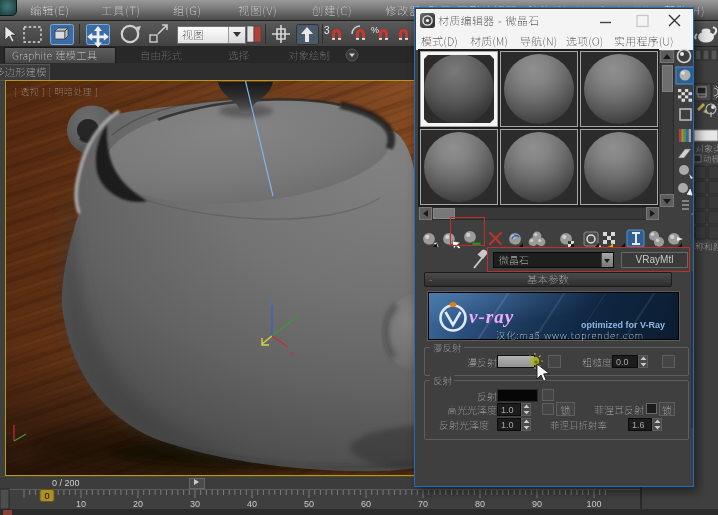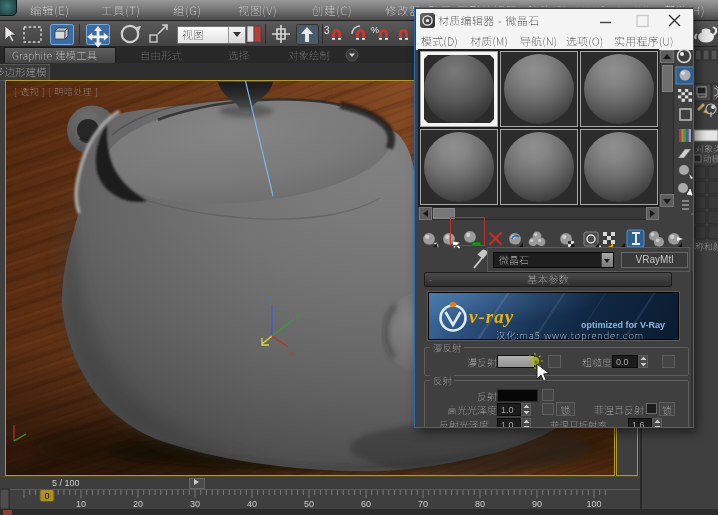--- a/index.html
+++ b/index.html
@@ -247,7 +247,7 @@
         <path d="M9 15.5V7H10.5V7.2H9.2V15.3H10.5V15.5Z M17 8.2H22.7V8.5H17ZM17.7 10.5H20.9V10.7H17.7ZM20.7 11.4H22.1V11.7H20.7ZM19.7 7.2H19.9V10.2H19.7ZM19.5 8.3 19.7 8.4Q19.4 8.9 18.9 9.3Q18.5 9.7 17.9 10.1Q17.4 10.4 16.9 10.6Q16.9 10.6 16.8 10.5Q16.8 10.5 16.7 10.4Q17.2 10.2 17.8 9.9Q18.3 9.6 18.7 9.1Q19.2 8.7 19.5 8.3ZM20.1 8.3Q20.4 8.7 20.8 9.2Q21.3 9.6 21.8 9.9Q22.3 10.2 22.8 10.4Q22.8 10.5 22.7 10.5Q22.7 10.6 22.6 10.6Q22.1 10.4 21.6 10.1Q21.1 9.7 20.6 9.3Q20.2 8.9 19.9 8.4ZM22 11.4H22.3Q22.3 11.4 22.3 11.5Q22.3 11.5 22.3 11.6Q22.2 12.4 22.1 12.8Q22 13.2 21.8 13.3Q21.7 13.4 21.6 13.4Q21.5 13.4 21.4 13.4Q21.2 13.4 20.9 13.4Q20.6 13.4 20.3 13.4Q20.3 13.3 20.3 13.3Q20.2 13.2 20.2 13.1Q20.6 13.2 20.9 13.2Q21.2 13.2 21.3 13.2Q21.4 13.2 21.5 13.2Q21.6 13.2 21.6 13.1Q21.8 13 21.8 12.6Q21.9 12.3 22 11.5ZM22 6.7 22.2 6.9Q21.8 7 21.2 7.1Q20.6 7.2 19.9 7.3Q19.2 7.3 18.6 7.4Q17.9 7.4 17.2 7.5Q17.2 7.4 17.2 7.3Q17.2 7.3 17.2 7.2Q17.8 7.2 18.5 7.1Q19.1 7.1 19.8 7Q20.4 7 21 6.9Q21.6 6.8 22 6.7ZM19 10.5H19.3Q19.2 11 19.1 11.5Q18.9 11.9 18.7 12.3Q18.4 12.7 18.1 13Q17.7 13.3 17.2 13.5Q17.2 13.5 17.1 13.4Q17 13.3 17 13.3Q17.5 13.1 17.9 12.8Q18.2 12.6 18.4 12.2Q18.7 11.8 18.8 11.4Q18.9 11 19 10.5ZM14.9 7 15.1 6.9Q15.4 7.1 15.7 7.4Q15.9 7.6 16.2 7.9Q16.4 8.2 16.6 8.4L16.3 8.5Q16.2 8.3 16 8Q15.7 7.8 15.5 7.5Q15.2 7.2 14.9 7ZM16.3 10V13.5H16V10.2H14.8V10ZM20.8 10.5H21.1Q21 10.8 20.9 11.1Q20.8 11.4 20.8 11.7H20.5Q20.6 11.4 20.7 11.1Q20.8 10.8 20.8 10.5ZM16.3 13.3Q16.5 13.3 16.6 13.5Q16.8 13.6 17.2 13.8Q17.6 14.1 18.1 14.1Q18.7 14.2 19.4 14.2Q20 14.2 20.6 14.2Q21.2 14.2 21.8 14.1Q22.4 14.1 22.8 14.1Q22.8 14.1 22.8 14.2Q22.8 14.2 22.8 14.3Q22.8 14.3 22.7 14.4Q22.5 14.4 22 14.4Q21.6 14.4 21.1 14.4Q20.7 14.5 20.2 14.5Q19.8 14.5 19.4 14.5Q18.7 14.5 18.1 14.4Q17.5 14.3 17.1 14.1Q16.8 13.9 16.6 13.7Q16.4 13.6 16.3 13.6Q16.1 13.6 15.9 13.7Q15.7 13.8 15.4 14Q15.2 14.3 14.9 14.5L14.7 14.3Q15 14 15.3 13.8Q15.5 13.6 15.8 13.5Q16 13.3 16.3 13.3Z M27.8 7H31.6V11.8H31.3V7.3H28.1V11.8H27.8ZM29.7 11.5H30V13.9Q30 14.1 30 14.2Q30.1 14.2 30.4 14.2H31.4Q31.6 14.2 31.7 14.1Q31.8 14 31.8 13.7Q31.9 13.3 31.9 12.6Q32 12.7 32 12.7Q32.1 12.7 32.2 12.7Q32.1 13.5 32.1 13.8Q32 14.2 31.9 14.3Q31.7 14.5 31.4 14.5H30.4Q30 14.5 29.9 14.4Q29.7 14.3 29.7 13.9ZM29.5 8.1H29.7V10.2Q29.7 10.8 29.6 11.3Q29.5 11.9 29.3 12.5Q29 13.1 28.5 13.6Q27.9 14.2 27.1 14.6Q27.1 14.6 27 14.6Q27 14.5 27 14.5Q27 14.4 26.9 14.4Q27.8 14 28.3 13.5Q28.8 13 29 12.4Q29.3 11.8 29.4 11.3Q29.5 10.7 29.5 10.2ZM24.2 8.1H26.9V8.4H24.2ZM25.5 10.4 25.8 10V14.6H25.5ZM25.8 10.1Q25.9 10.2 26.1 10.4Q26.3 10.6 26.5 10.8Q26.7 11.1 26.9 11.3Q27.1 11.5 27.1 11.6L27 11.8Q26.9 11.7 26.7 11.5Q26.5 11.2 26.3 11Q26.1 10.8 25.9 10.5Q25.7 10.3 25.6 10.2ZM26.8 8.1H26.9L26.9 8.1L27.1 8.2Q26.8 8.9 26.3 9.6Q25.9 10.3 25.3 10.9Q24.8 11.4 24.2 11.8Q24.2 11.8 24.2 11.8Q24.2 11.7 24.1 11.7Q24.1 11.7 24.1 11.7Q24.6 11.3 25.1 10.7Q25.7 10.2 26.1 9.5Q26.5 8.9 26.8 8.2ZM25.2 6.7 25.4 6.5Q25.7 6.8 25.9 7.1Q26.2 7.4 26.3 7.7L26.1 7.8Q26 7.6 25.7 7.3Q25.5 6.9 25.2 6.7Z M36.3 15.5V15.3H37.5V7.2H36.3V7H37.8V15.5Z M43.3 15.5V7H44.8V7.2H43.5V15.3H44.8V15.5Z M49.5 7.1H52V12.4H49.5V12.1H51.8V7.4H49.5ZM49.5 9.6H51.9V9.8H49.5ZM53.2 6.9H56.5V7.2H53.2ZM53.2 9.2H56.5V9.4H53.2ZM53.1 11.4H56.5V11.7H53.1ZM49.3 7.1H49.6V13.3H49.3ZM56.4 6.9H56.7V14.1Q56.7 14.3 56.6 14.4Q56.6 14.5 56.4 14.6Q56.2 14.6 55.9 14.6Q55.5 14.6 54.9 14.6Q54.9 14.6 54.9 14.5Q54.9 14.5 54.8 14.4Q54.8 14.4 54.8 14.3Q55.1 14.3 55.4 14.3Q55.7 14.3 55.9 14.3Q56.1 14.3 56.2 14.3Q56.3 14.3 56.4 14.3Q56.4 14.2 56.4 14.1ZM53.1 6.9H53.4V10.1Q53.4 10.6 53.3 11.3Q53.2 11.9 53.1 12.5Q52.9 13.1 52.5 13.6Q52.2 14.2 51.6 14.7Q51.6 14.6 51.5 14.6Q51.5 14.6 51.5 14.5Q51.4 14.5 51.4 14.5Q52 14 52.3 13.5Q52.6 12.9 52.8 12.4Q53 11.8 53 11.2Q53.1 10.6 53.1 10.1Z M62.1 12.4H65.7V12.7H62.1ZM62.1 13.9H65.7V14.2H62.1ZM62 11H65.8V14.6H65.6V11.2H62.2V14.6H62ZM61.5 7.7H66.2V8H61.5ZM61.3 9.8H66.4V10H61.3ZM62.2 8.2 62.5 8.1Q62.6 8.5 62.8 8.9Q62.9 9.3 63 9.5L62.7 9.6Q62.7 9.3 62.5 8.9Q62.4 8.5 62.2 8.2ZM65.2 8.1 65.5 8.2Q65.3 8.6 65.1 9.1Q64.9 9.6 64.7 9.9L64.5 9.9Q64.6 9.6 64.7 9.3Q64.9 9 65 8.7Q65.1 8.4 65.2 8.1ZM63.5 6.6 63.8 6.5Q63.9 6.9 64 7.2Q64.1 7.6 64.2 7.8L63.9 7.9Q63.9 7.6 63.7 7.3Q63.6 6.9 63.5 6.6ZM58.8 7.2H60.8V12.9H58.8V12.6H60.6V7.5H58.8ZM58.8 9.8H60.8V10.1H58.8ZM58.7 7.2H58.9V13.6H58.7Z M69.3 8H71.5V8.2H69.3ZM71.4 8H71.5L71.5 7.9L71.7 8Q71.4 9.8 70.9 11.1Q70.4 12.4 69.6 13.2Q68.8 14.1 67.9 14.6Q67.9 14.6 67.8 14.5Q67.8 14.5 67.8 14.5Q67.7 14.4 67.7 14.4Q68.6 13.9 69.4 13.1Q70.1 12.2 70.7 11Q71.2 9.7 71.4 8ZM69.1 9Q69.4 10.3 69.8 11.2Q70.2 12.1 70.7 12.7Q71.3 13.2 71.9 13.5Q72.5 13.8 73.2 13.9Q73.8 14 74.5 14Q74.6 14 74.8 14Q74.9 14 75.1 14Q75.3 14 75.5 14Q75.7 14 75.8 14Q75.8 14 75.8 14.1Q75.7 14.1 75.7 14.2Q75.7 14.2 75.7 14.3H75.4H74.5Q73.8 14.3 73.1 14.2Q72.4 14 71.7 13.7Q71.1 13.4 70.5 12.9Q70 12.3 69.6 11.4Q69.2 10.4 68.9 9.1ZM69.5 6.6 69.8 6.7Q69.6 7.6 69.4 8.4Q69.1 9.2 68.8 9.9Q68.5 10.5 68.1 11.1Q68.1 11 68 11Q67.9 10.9 67.9 10.9Q68.3 10.4 68.6 9.7Q68.9 9.1 69.1 8.3Q69.4 7.4 69.5 6.6ZM73.3 9 73.5 8.9Q73.9 9.2 74.3 9.7Q74.7 10.1 75 10.5Q75.3 10.9 75.5 11.2L75.3 11.4Q75.1 11.1 74.8 10.7Q74.5 10.2 74.1 9.8Q73.7 9.4 73.3 9ZM73 6.6H73.3V13.1H73Z M80.6 9V10.6H84.6V9ZM80.6 7.2V8.8H84.6V7.2ZM80.4 7H84.8V10.8H80.4ZM80.2 12.2H85V12.4H80.2ZM79.4 14.1H85.3V14.3H79.4ZM77.2 7.2H79.8V7.5H77.2ZM77.3 9.8H79.7V10.1H77.3ZM77.1 13.3Q77.4 13.2 77.9 13.1Q78.3 12.9 78.8 12.8Q79.3 12.6 79.8 12.4L79.8 12.7Q79.1 12.9 78.4 13.2Q77.7 13.4 77.2 13.6ZM78.4 7.3H78.7V13L78.4 13ZM82.4 7.2H82.7V10.7V14.2H82.4V10.7Z M89.4 15.5V15.3H90.6V7.2H89.4V7H90.9V15.5Z" fill="#a8a8a8"></path>
       </svg>
 </div>
-<div class="abs" style="left:414px;top:7px;width:280px;height:421px;border:1.5px solid #1a6fc4;background:#3f3f3f;z-index:10;overflow:hidden;box-shadow:4px 5px 10px rgba(0,0,0,0.45)">
+<div class="abs" style="left:414px;top:7px;width:280px;height:480px;border:1.5px solid #1a6fc4;background:#3f3f3f;z-index:10;overflow:hidden;box-shadow:4px 5px 10px rgba(0,0,0,0.45)">
 <div class="abs" style="left:-414px;top:-7px;width:718px;height:515px">
 <div class="abs" style="left:415px;top:8px;width:278px;height:41px;background:#f4f4f4"></div>
 <div class="abs" style="left:419px;top:12px;width:15px;height:15px;border-radius:3px;background:linear-gradient(135deg,#6a6a6a,#2a2a2a)"></div>

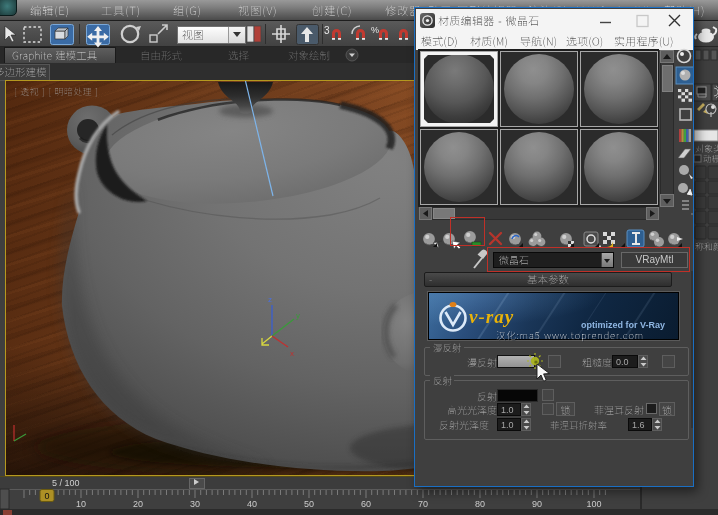--- a/index.html
+++ b/index.html
@@ -424,7 +424,7 @@
           <path d="M444.5 311 l7.5 13 7.5 -13" fill="none" stroke="#ddeaf8" stroke-width="2.6" stroke-linejoin="miter"></path>
           <ellipse cx="452" cy="303.5" rx="3.4" ry="2.6" fill="#e08018"></ellipse>
         </svg>
-<div class="abs" style="left:468px;top:305px;width:70px;height:26px;z-index:3;font-family:'Liberation Serif',serif;font-style:italic;font-weight:bold;font-size:19px;color:#eab308;letter-spacing:1px">v-ray</div>
+<div class="abs" style="left:468px;top:305px;width:70px;height:26px;z-index:3;font-family:'Liberation Serif',serif;font-style:italic;font-weight:bold;font-size:19px;color:#f0abfc;letter-spacing:1px">v-ray</div>
 <div class="abs" style="left:540px;top:319px;width:124px;height:11px;z-index:3;text-align:right;font-size:9px;font-weight:bold;color:#8fb6e2;font-family:'Liberation Sans'">optimized for V-Ray</div>
 <div class="abs" style="left:423px;top:346px;width:265px;height:29px;border:1px solid #5e5e5e;border-radius:2px;z-index:2"></div>
 <div class="abs" style="left:429px;top:341px;width:34px;height:10px;background:#3f3f3f;z-index:2"></div>

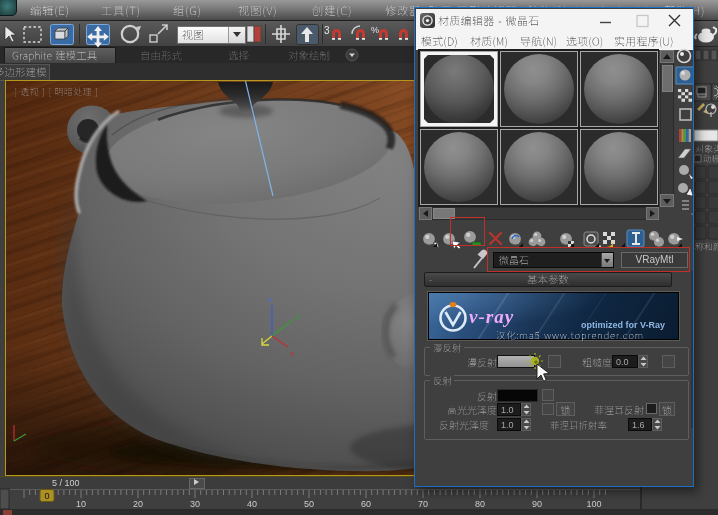--- a/index.html
+++ b/index.html
@@ -122,7 +122,7 @@
 <div class="abs" style="left:615px;top:81px;width:24px;height:395px;background:#2b2b2b"></div>
 <div class="abs" style="left:616px;top:81px;width:22px;height:395px;background:#3e3e3e;border:1px solid #b5991f"></div>
 <div class="abs" style="left:0;top:476px;width:640px;height:13px;background:#3c3c3c;border-top:1px solid #554a1a"></div>
-<div class="abs" style="left:52px;top:478px;width:60px;height:10px;font-size:9px;color:#cfcfcf;font-family:'Liberation Sans';z-index:3">5 / 100</div>
+<div class="abs" style="left:52px;top:478px;width:60px;height:10px;font-size:9px;color:#cfcfcf;font-family:'Liberation Sans';z-index:3">0 / 200</div>
 <div class="abs" style="left:189px;top:477.5px;width:16px;height:11px;background:#4a4a4a;border:1px solid #666;z-index:3"></div>
 <div class="abs" style="left:194px;top:479px;width:0;height:0;border-top:3px solid transparent;border-bottom:3px solid transparent;border-left:5px solid #ccc;z-index:4"></div>
 <div class="abs" style="left:0;top:489px;width:640px;height:20px;background:#3f3f3f;border-top:1px solid #5a5a5a"></div>

